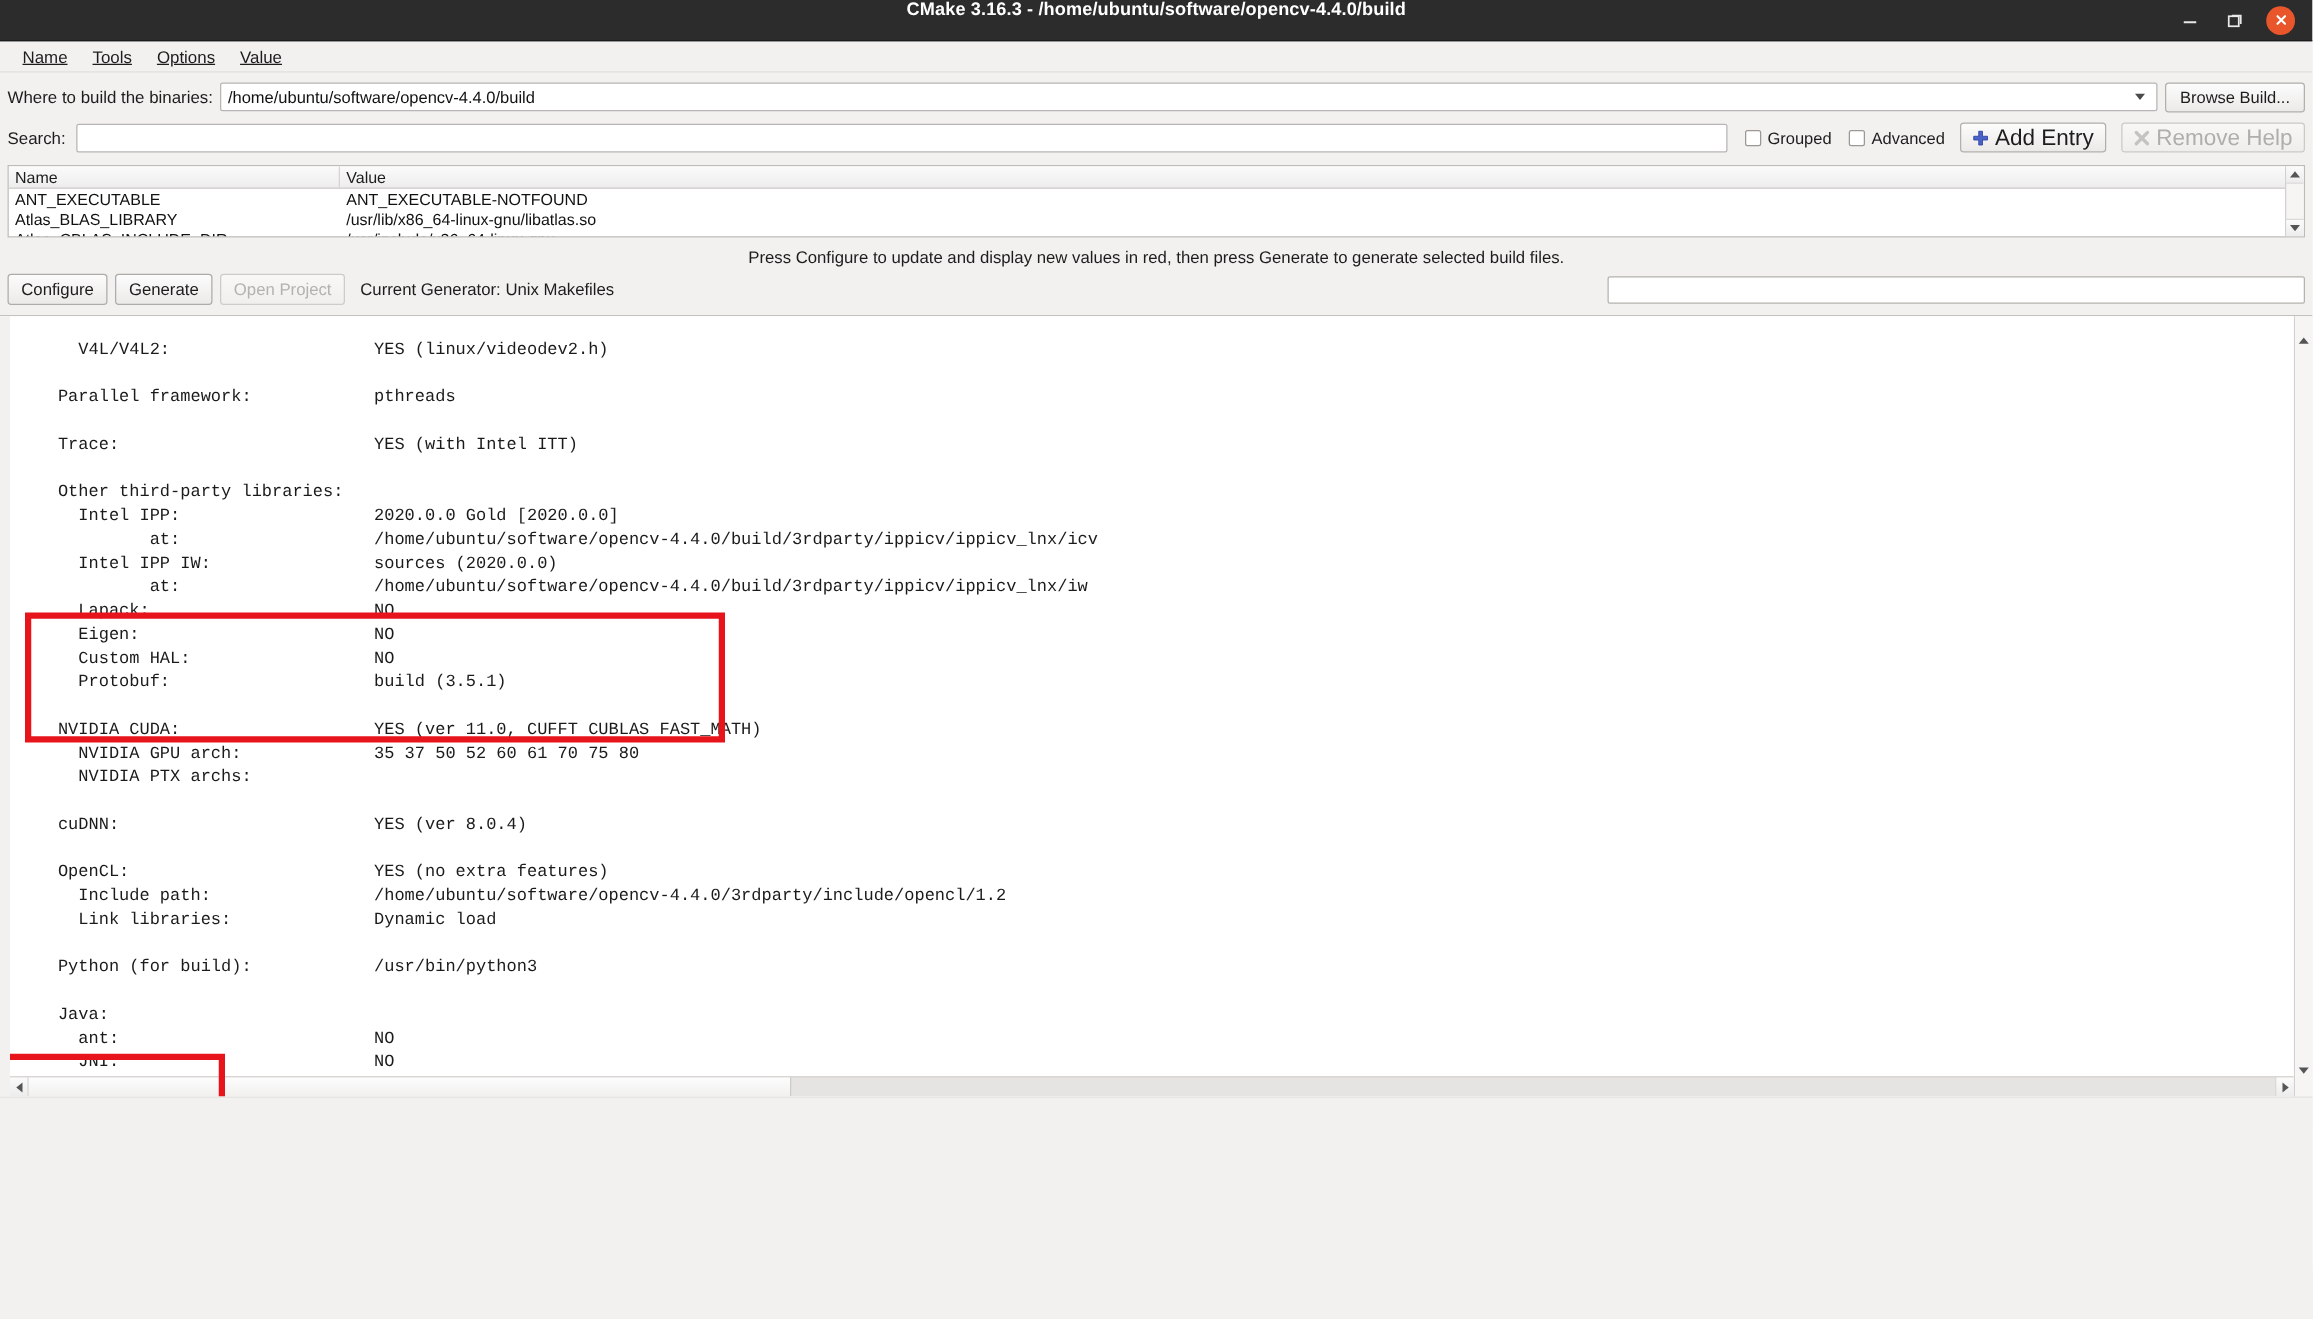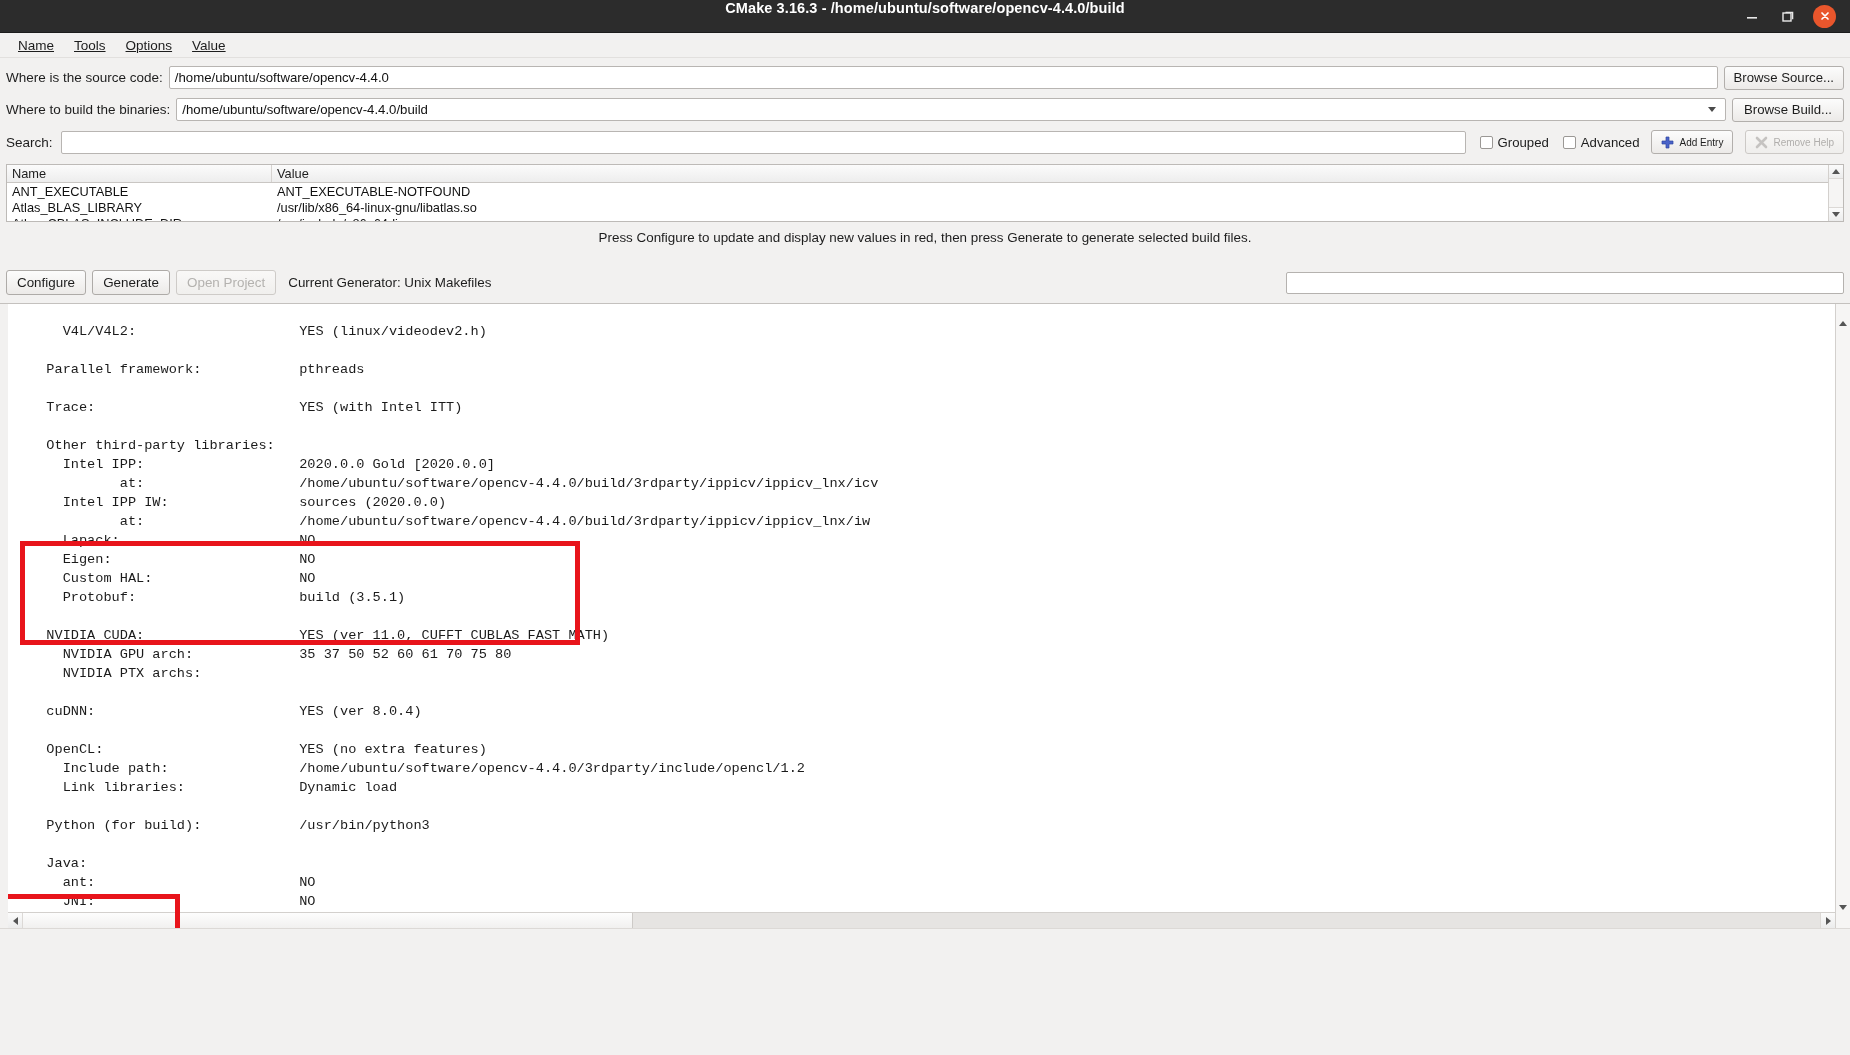--- a/index.html
+++ b/index.html
@@ -386,13 +386,6 @@
 
 <div id="paths">
 
-  <div class="path-row">
-    <div class="path-label">Where is the source code:</div>
-    <div class="path-input">
-      <span>/home/ubuntu/software/opencv-4.4.0</span>
-    </div>
-    <div class="browse-btn">Browse Source...</div>
-  </div>
 
   <div class="path-row">
     <div class="path-label">Where to build the binaries:</div>

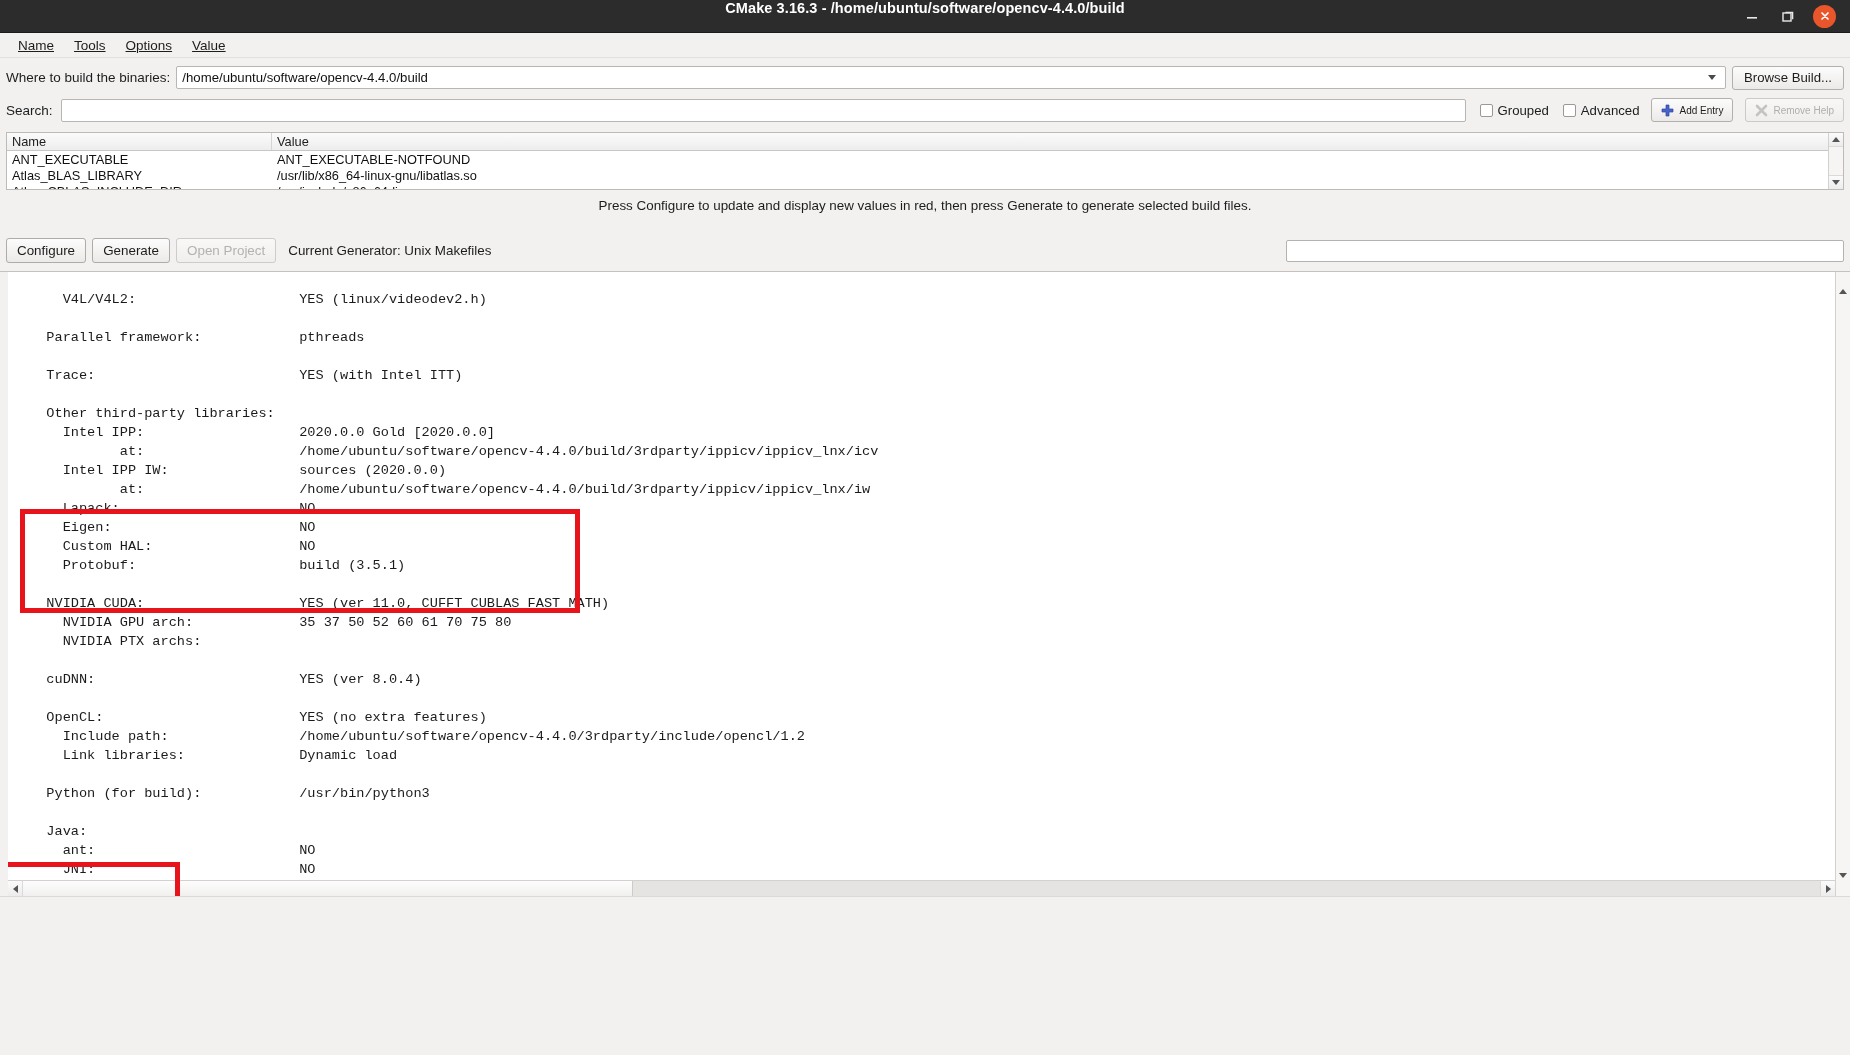--- a/index.html
+++ b/index.html
@@ -161,7 +161,7 @@
     background: linear-gradient(#fcfcfc, #eceae8);
     border: 1px solid #b2afac;
     border-radius: 3px;
-    font-size: 10px;
+    font-size: 18px;
     color: #1d1d1d;
     display: flex; align-items: center; gap: 5px;
     white-space: nowrap;

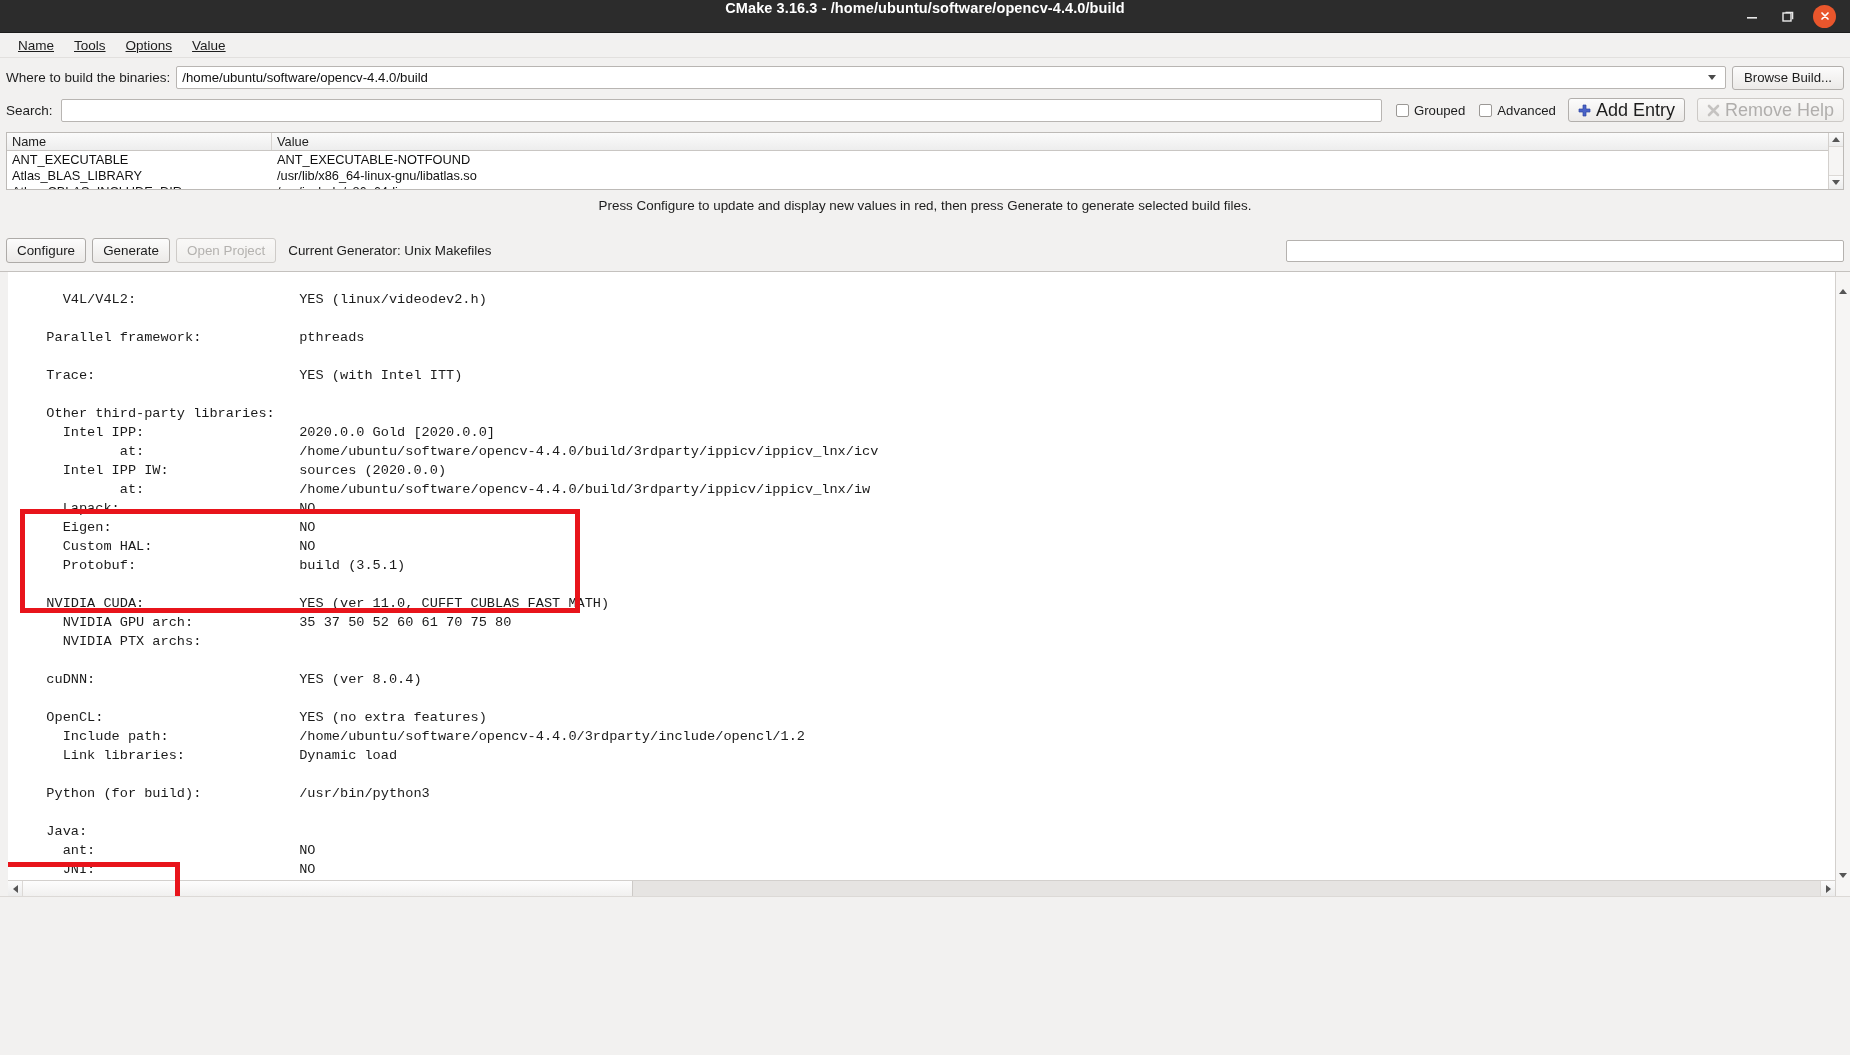--- a/index.html
+++ b/index.html
@@ -238,7 +238,6 @@
     align-items: center;
     padding: 0 6px 8px 6px;
     gap: 6px;
-    margin-top: 19px;
   }
   .act-btn {
     height: 25px;

